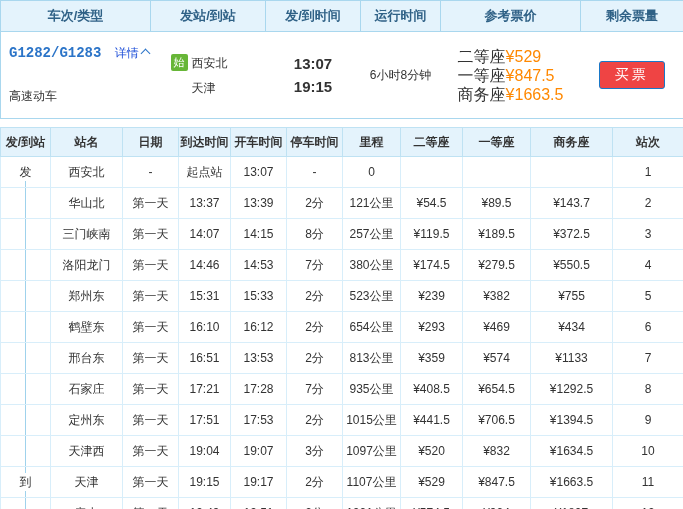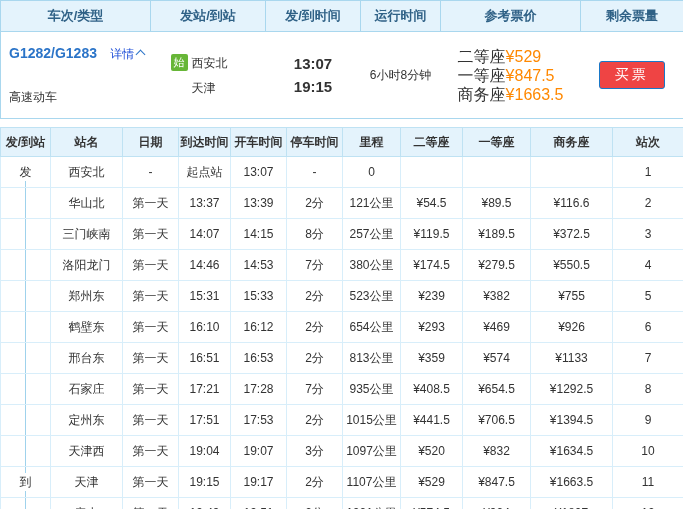--- a/index.html
+++ b/index.html
@@ -19,7 +19,7 @@
   .summary-table td { height: 84px; vertical-align: middle; font-size: 12px; }
 
   .cell-train { padding-left: 8px; }
-  .train-no { color: #2b74c8; font-weight: bold; font-size: 14px; }
+  .train-no { color: #2b74c8; font-weight: bold; font-size: 14px; font-family: Liberation Mono, monospace; }
   .detail-link { color: #1d4ed8; font-size: 12px; margin-left: 10px; cursor: pointer; text-decoration: none; }
   .caret-up {
     display: inline-block; width: 6px; height: 6px;

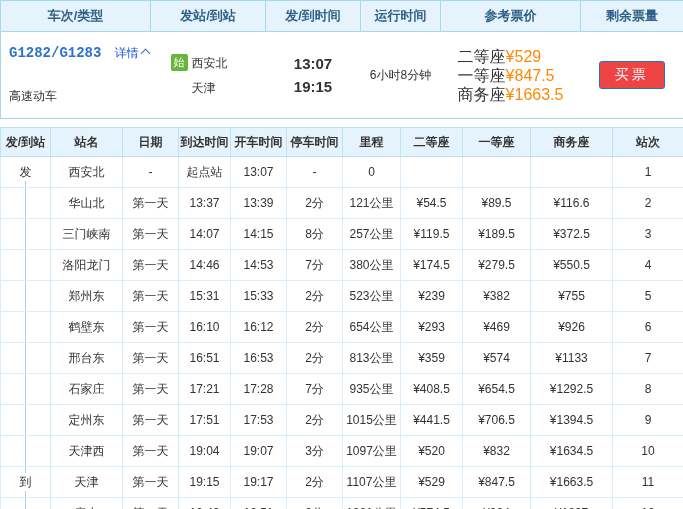--- a/index.html
+++ b/index.html
@@ -183,7 +183,7 @@
         <td>121公里</td>
         <td>¥54.5</td>
         <td>¥89.5</td>
-        <td>¥116.6</td>
+        <td>¥143.7</td>
         <td>2</td>
       </tr>
       <tr>

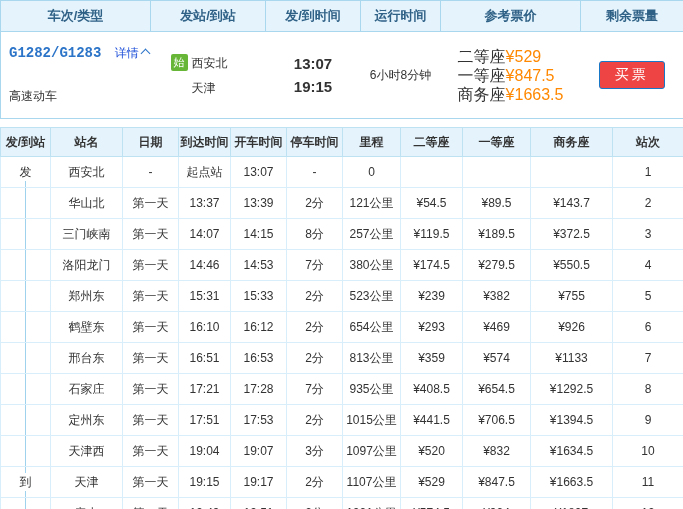--- a/index.html
+++ b/index.html
@@ -243,7 +243,7 @@
         <td>654公里</td>
         <td>¥293</td>
         <td>¥469</td>
-        <td>¥926</td>
+        <td>¥434</td>
         <td>6</td>
       </tr>
       <tr>

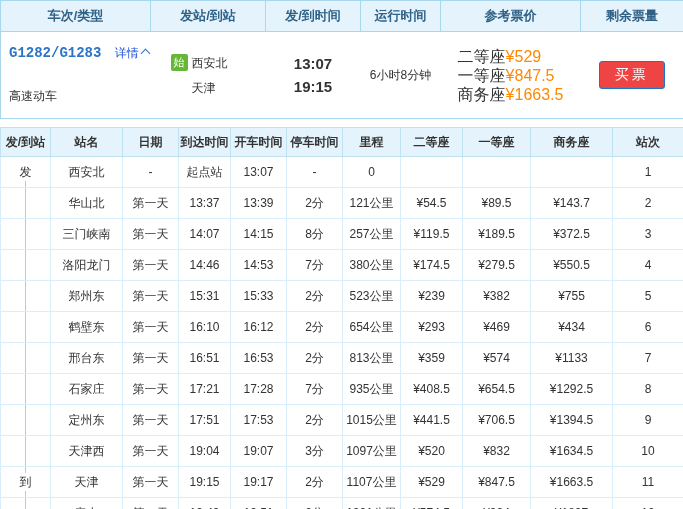--- a/index.html
+++ b/index.html
@@ -253,7 +253,7 @@
         <td>邢台东</td>
         <td>第一天</td>
         <td>16:51</td>
-        <td>16:53</td>
+        <td>13:53</td>
         <td>2分</td>
         <td>813公里</td>
         <td>¥359</td>

